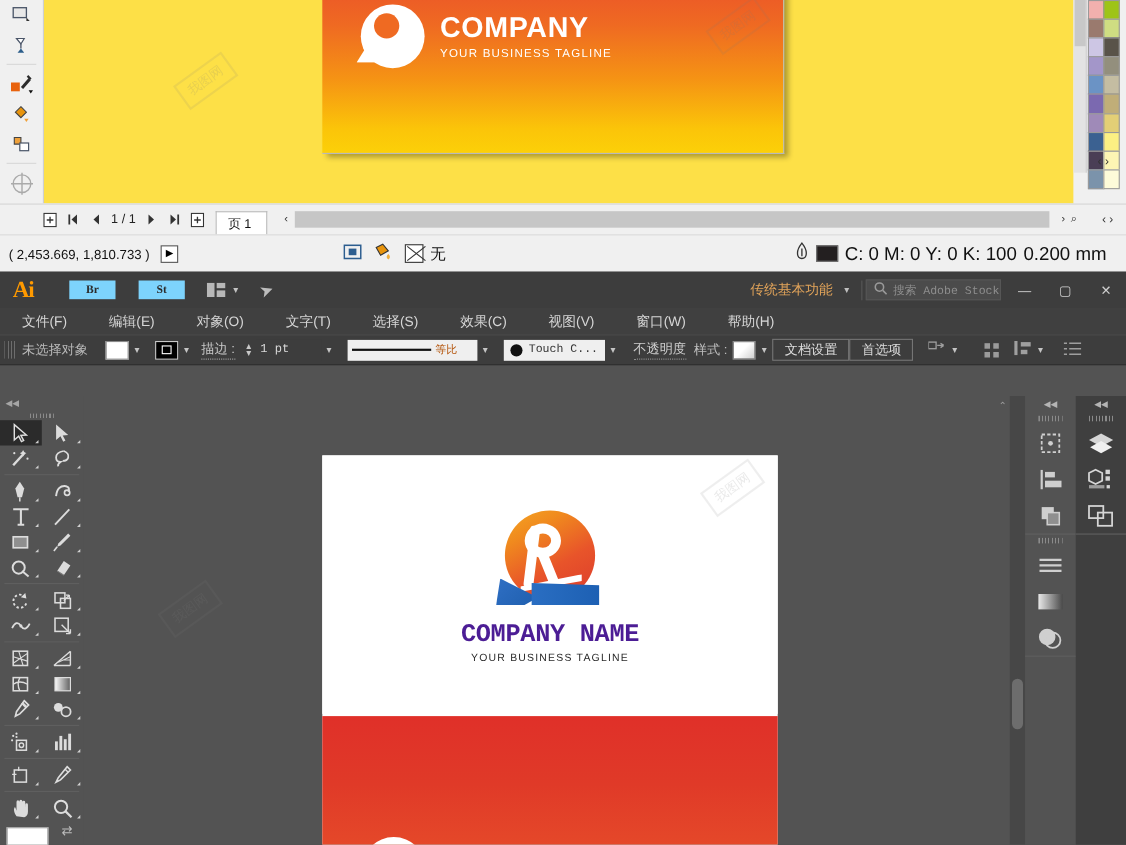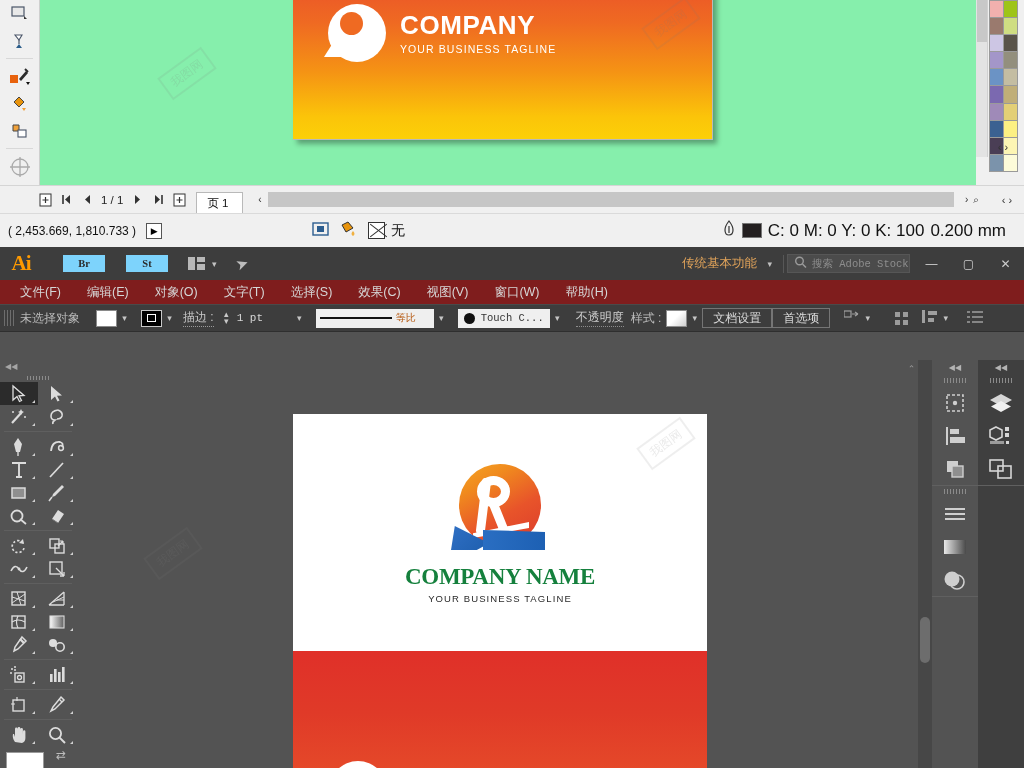--- a/index.html
+++ b/index.html
@@ -14,7 +14,7 @@
 
   
   .topapp { position:absolute; left:0; top:0; width:1024px; height:247px; background:#f0f0f0; }
-  .topapp-canvas { position:absolute; left:40px; top:0; right:48px; bottom:62px; background:#86efac; overflow:hidden; }
+  .topapp-canvas { position:absolute; left:40px; top:0; right:48px; bottom:62px; background:#fde047; overflow:hidden; }
 
   .card-top {
     position:absolute; left:253px; top:-48px; width:420px; height:188px;

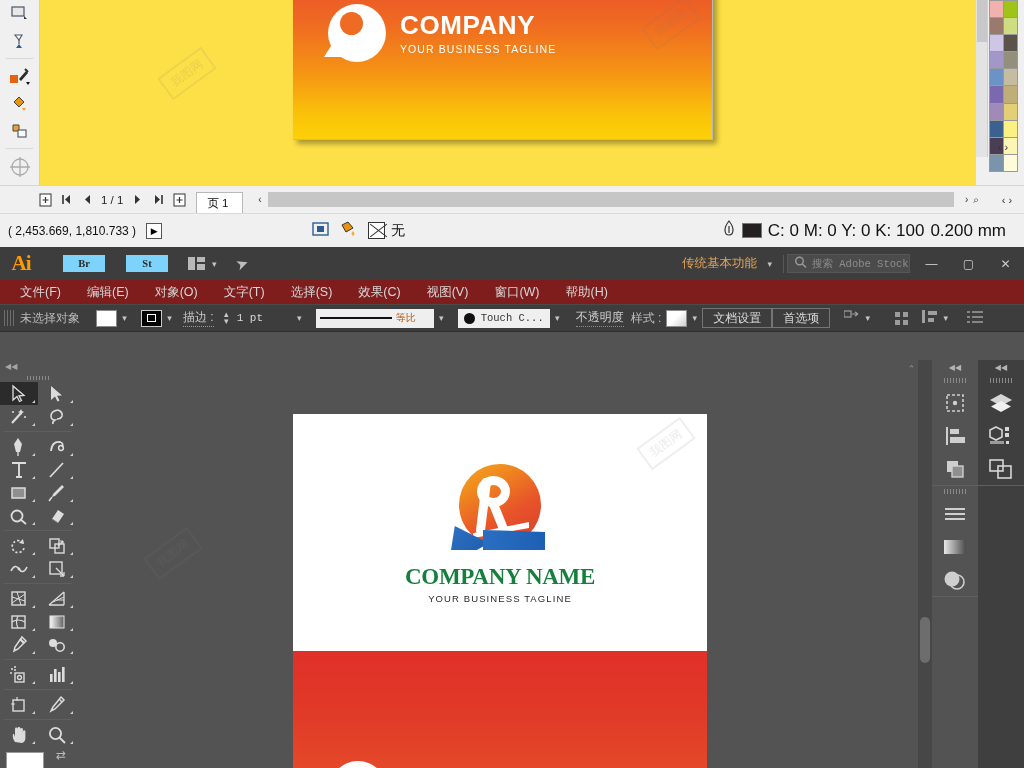--- a/index.html
+++ b/index.html
@@ -89,7 +89,7 @@
   .wbtns { position:absolute; right:0; top:0; height:33px; display:flex; }
   .wbtn { width:37px; height:33px; display:flex; align-items:center; justify-content:center; color:#cfcfcf; font-size:12px; }
 
-  .ai-menubar { height:24px; background:#7f1d1d; display:flex; align-items:center; padding-left:9px; gap:4px; }
+  .ai-menubar { height:24px; background:#404040; display:flex; align-items:center; padding-left:9px; gap:16px; }
   .menu-item { color:#d6d6d6; font-size:12.5px; padding:0 11px; height:24px; display:flex; align-items:center; }
 
   .ai-controlbar { height:28px; background:#3d3d3d; display:flex; align-items:center; border-top:1px solid #4a4a4a; border-bottom:1px solid #2f2f2f; }

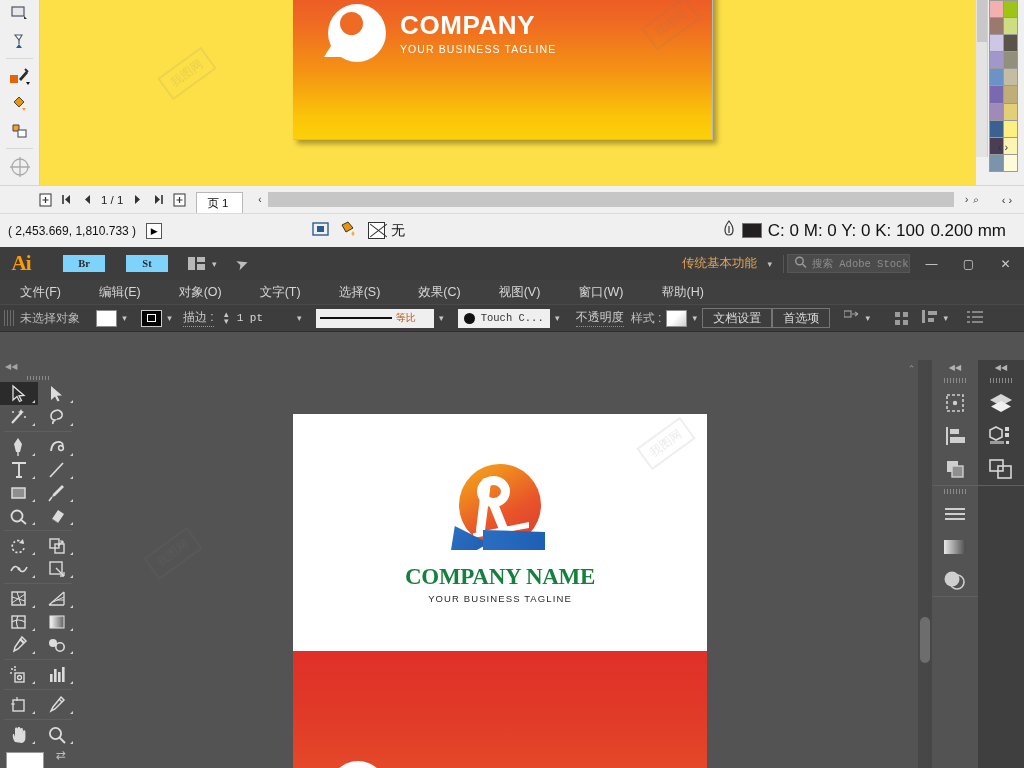--- a/index.html
+++ b/index.html
@@ -159,8 +159,8 @@
       clip-path: polygon(0% 0%, 100% 10%, 100% 100%, 0% 100%); }
   .biglogo .whitecut { position:absolute; left:18px; top:58px; width:56px; height:16px; background:#fff;
       clip-path: polygon(0% 70%, 100% 0%, 100% 38%, 0% 100%); }
-  .cname { margin-top:10px; font-size:23px; font-weight:bold; color:#15803d; letter-spacing:-.3px;
-           font-family:Liberation Serif, serif; }
+  .cname { margin-top:10px; font-size:23px; font-weight:bold; color:#4c1d95; letter-spacing:-.3px;
+           font-family:Liberation Mono, monospace; }
   .ctag { margin-top:3px; font-size:9.5px; letter-spacing:1.1px; color:#2a2a2a; }
   .ab-bot { position:absolute; left:0; top:237px; width:100%; height:283px;
       background:linear-gradient(180deg,#e03029 0%, #e03a28 22%, #e8522a 55%, #ef7222 85%, #f38a1c 100%); }

